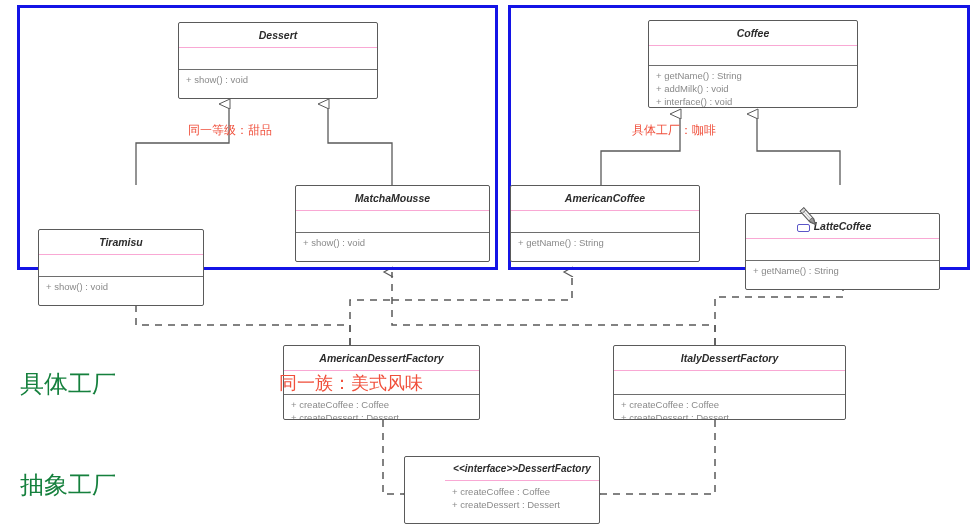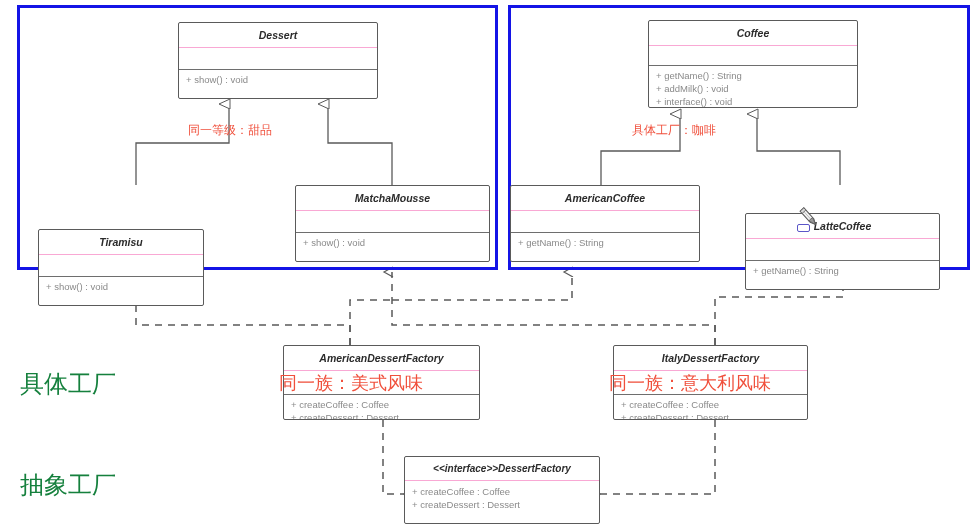--- a/index.html
+++ b/index.html
@@ -204,7 +204,7 @@
     </div>
   </div>
 
-  <div class="uml" style="left:613px; top:345px; width:195px; height:75px;">
+  <div class="uml" style="left:613px; top:345px; width:233px; height:75px;">
     <div class="title">ItalyDessertFactory</div>
     <div class="attrs" style="min-height:23px;"></div>
     <div class="ops">

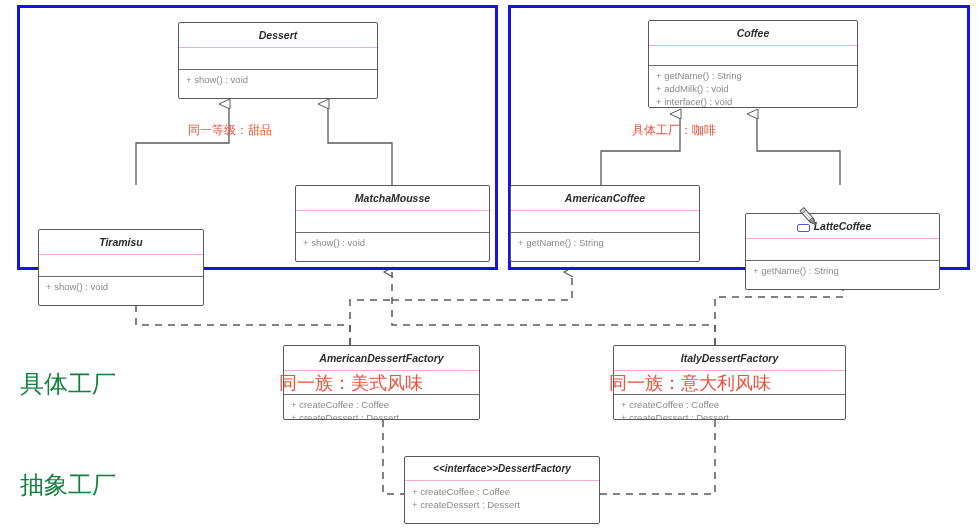--- a/index.html
+++ b/index.html
@@ -227,7 +227,6 @@
 
   <div class="note small" style="left:279px; top:374px;">同一族：美式风味</div>
 
-  <div class="note small" style="left:609px; top:374px;">同一族：意大利风味</div>
 
   <div class="side-label" style="left:20px; top:372px;">具体工厂</div>
 

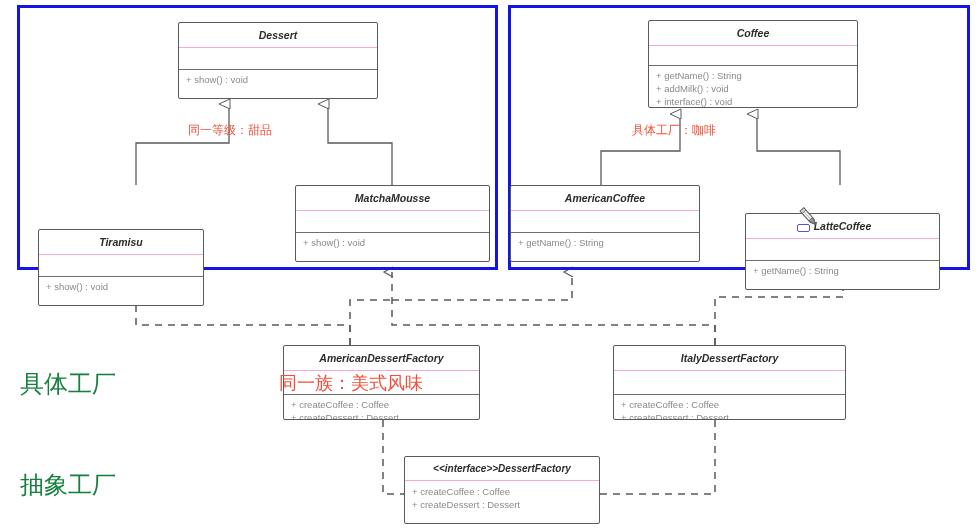--- a/index.html
+++ b/index.html
@@ -213,7 +213,7 @@
     </div>
   </div>
 
-  <div class="uml iface" style="left:404px; top:456px; width:196px; height:68px;">
+  <div class="uml iface" style="left:404px; top:456px; width:196px; height:68px;padding-left:40px;">
     <div class="title">&lt;&lt;interface&gt;&gt;DessertFactory</div>
     <div class="ops" style="padding-top:4px;">
       <div class="op">+ createCoffee : Coffee</div>

